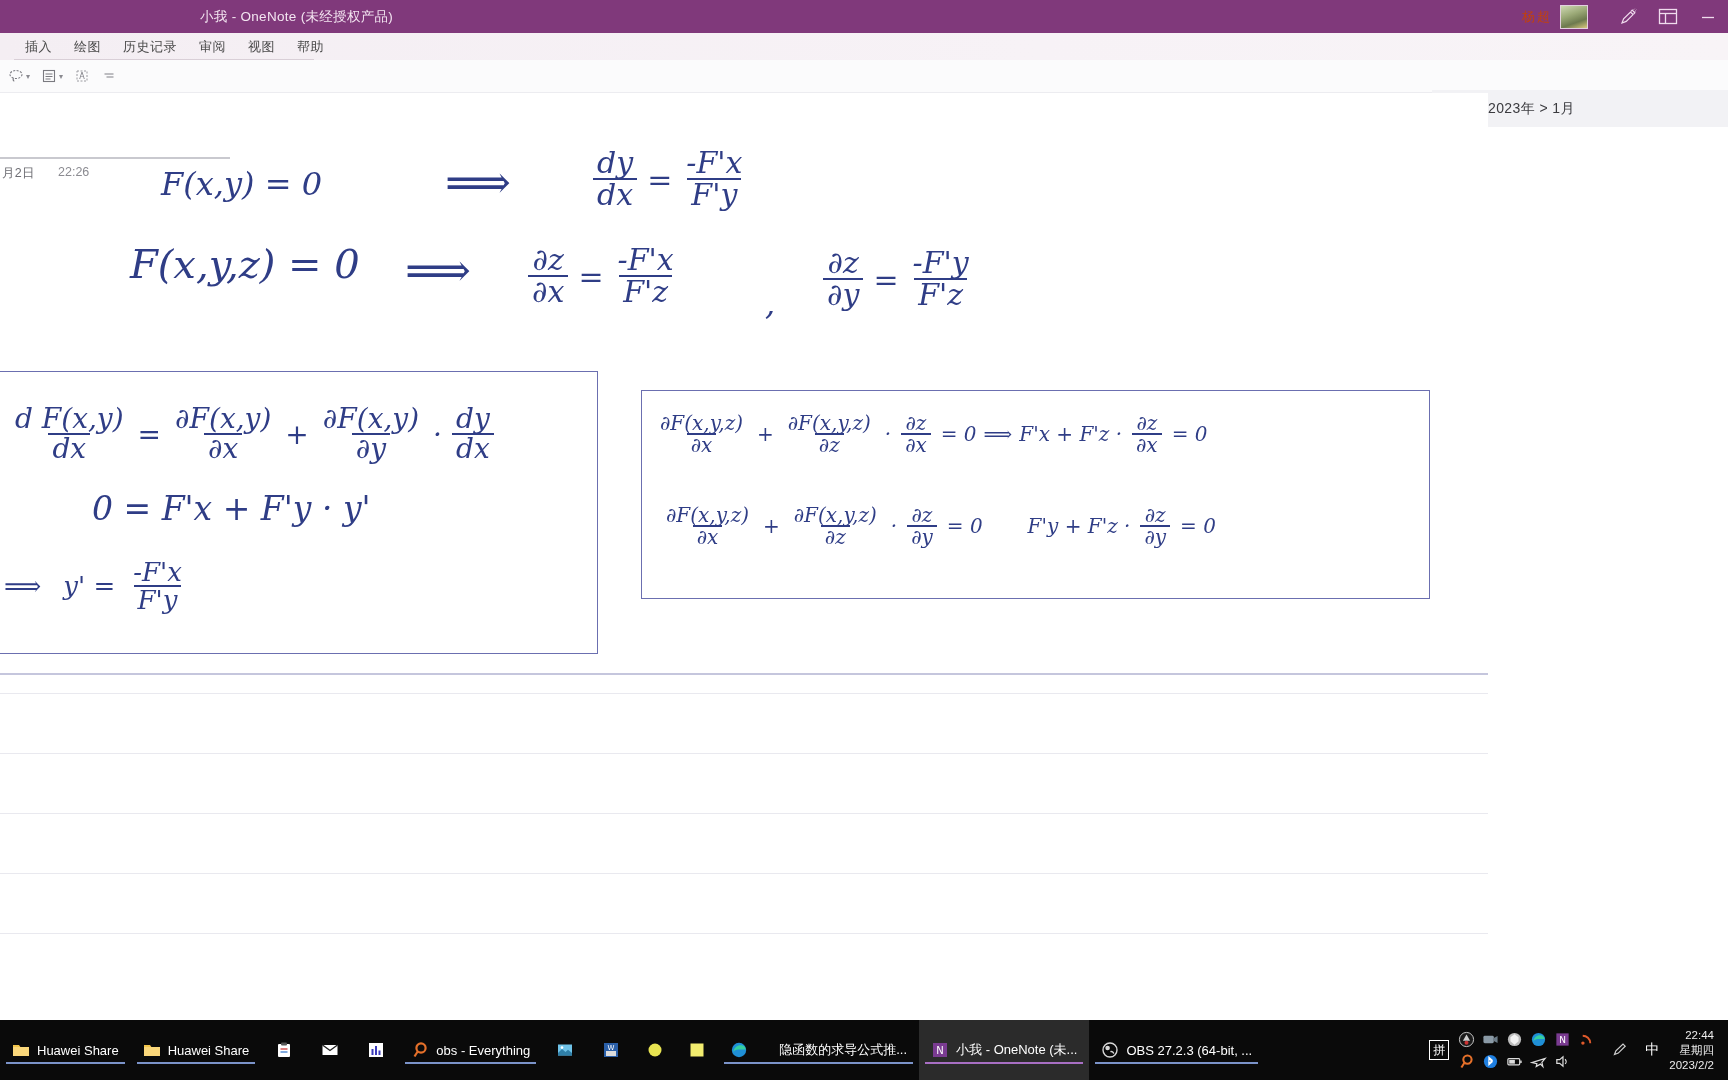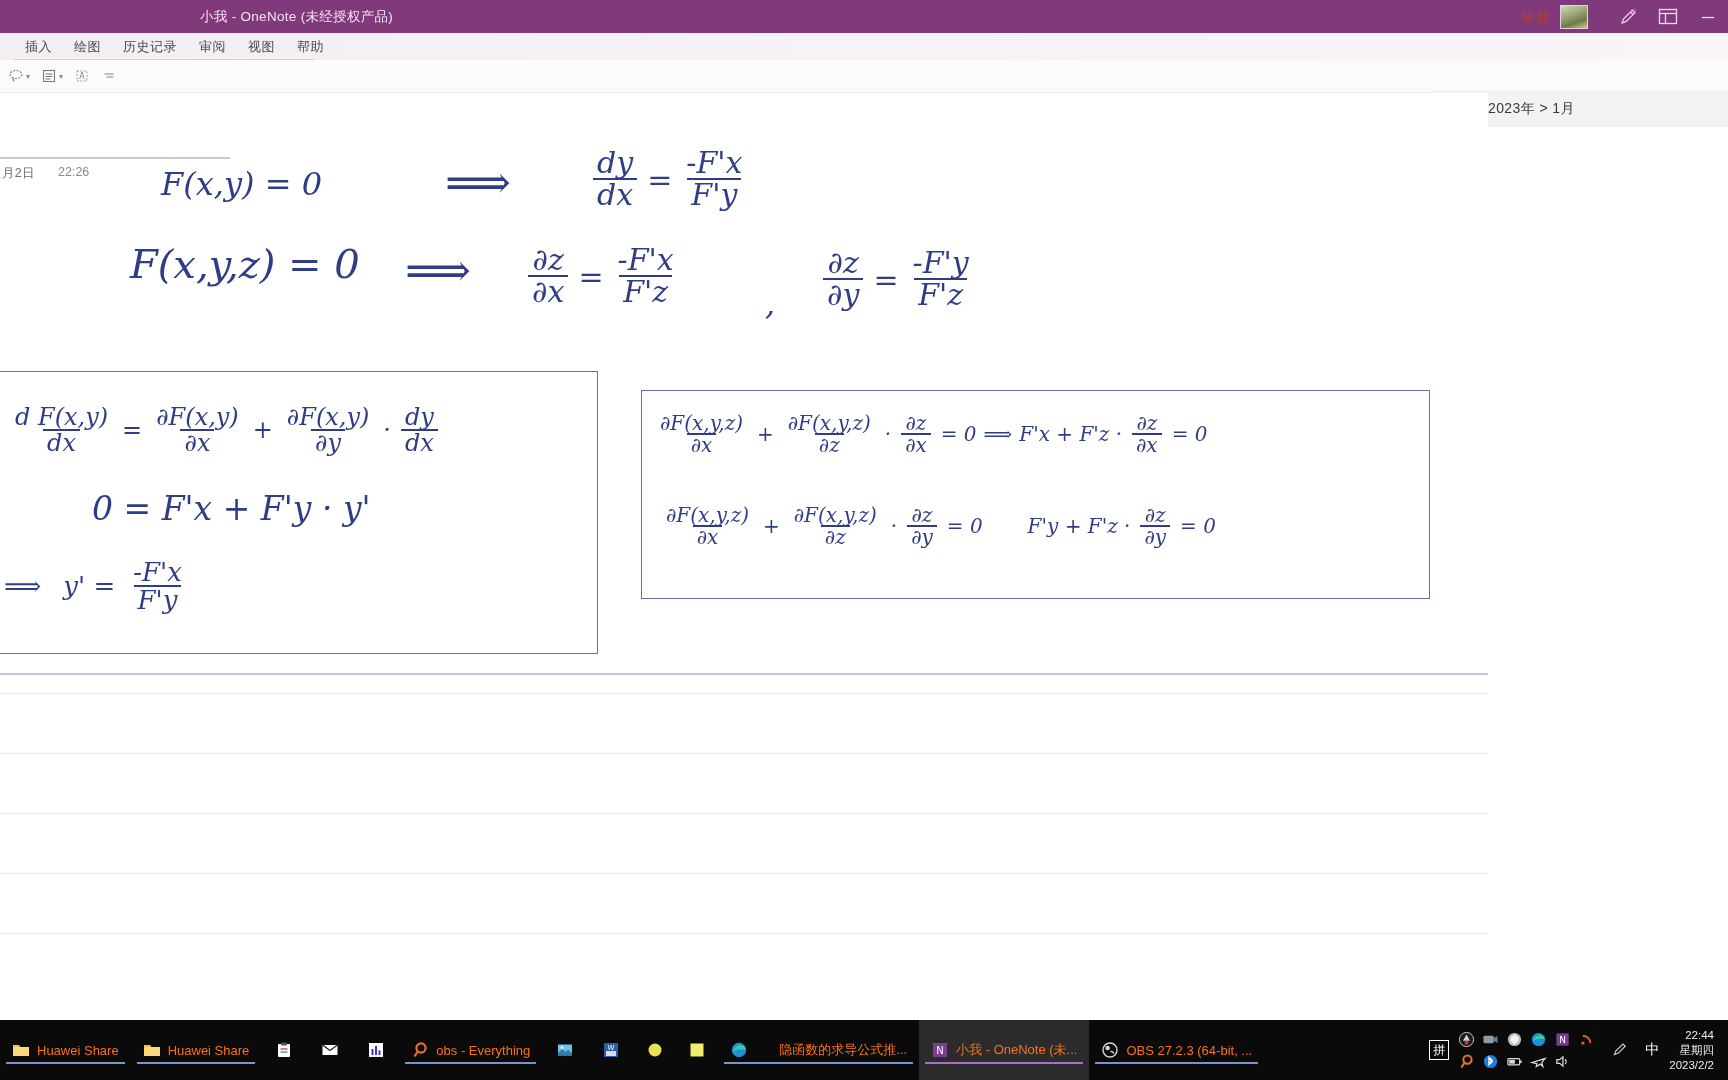--- a/index.html
+++ b/index.html
@@ -322,7 +322,7 @@
 
     <div class="inkbox" style="left:-6px; top:278px; width:604px; height:283px;"></div>
 
-    <div class="ink ink-row" style="left:8px; top:312px; font-size:24px;">
+    <div class="ink ink-row" style="left:8px; top:312px; font-size:28px;">
       <span class="frac">
         <span class="num">d F(x,y)</span>
         <span class="den">dx</span>

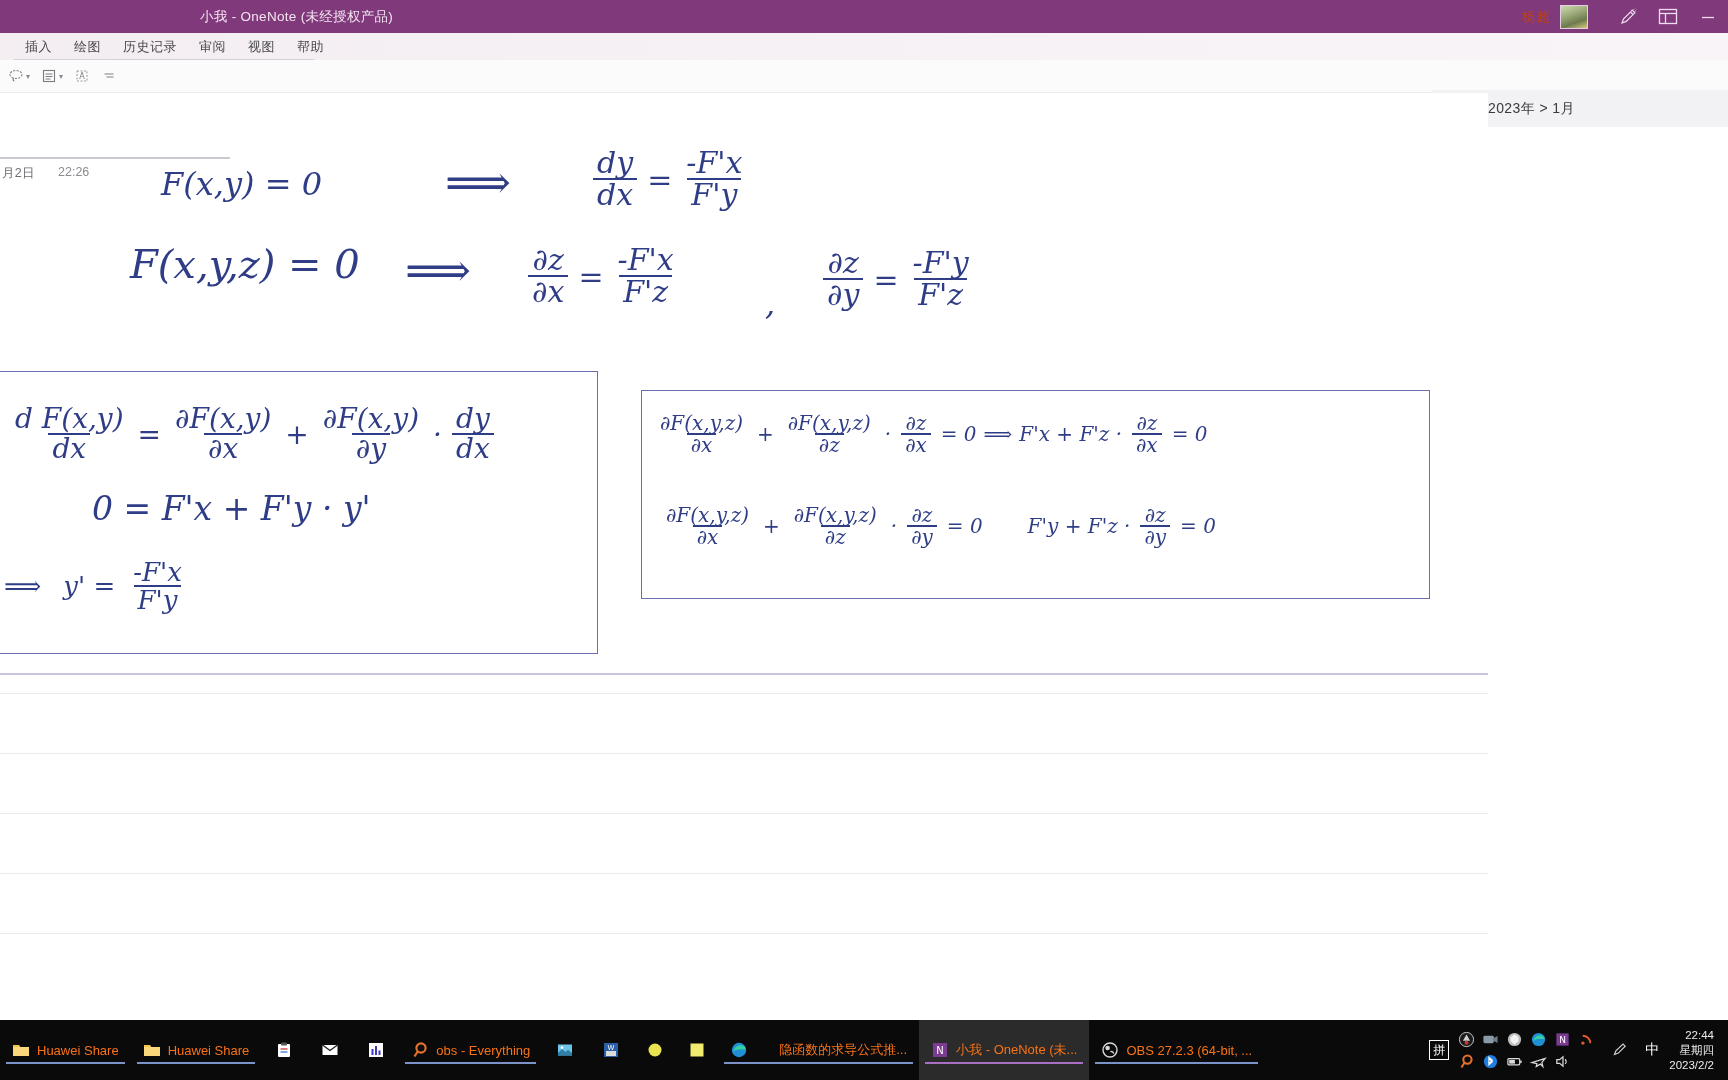--- a/index.html
+++ b/index.html
@@ -146,7 +146,7 @@
   .tb-items{ display:flex; align-items:center; height:100%; }
   .tk{
     position:relative; height:100%; display:flex; align-items:center; gap:7px;
-    padding:0 12px; color:#f97316; font-size:13px; white-space:nowrap;
+    padding:0 12px; color:#ffffff; font-size:13px; white-space:nowrap;
   }
   .tk .tk-underline{
     position:absolute; left:6px; right:6px; bottom:16px; height:2px; background:#7b93c9;

